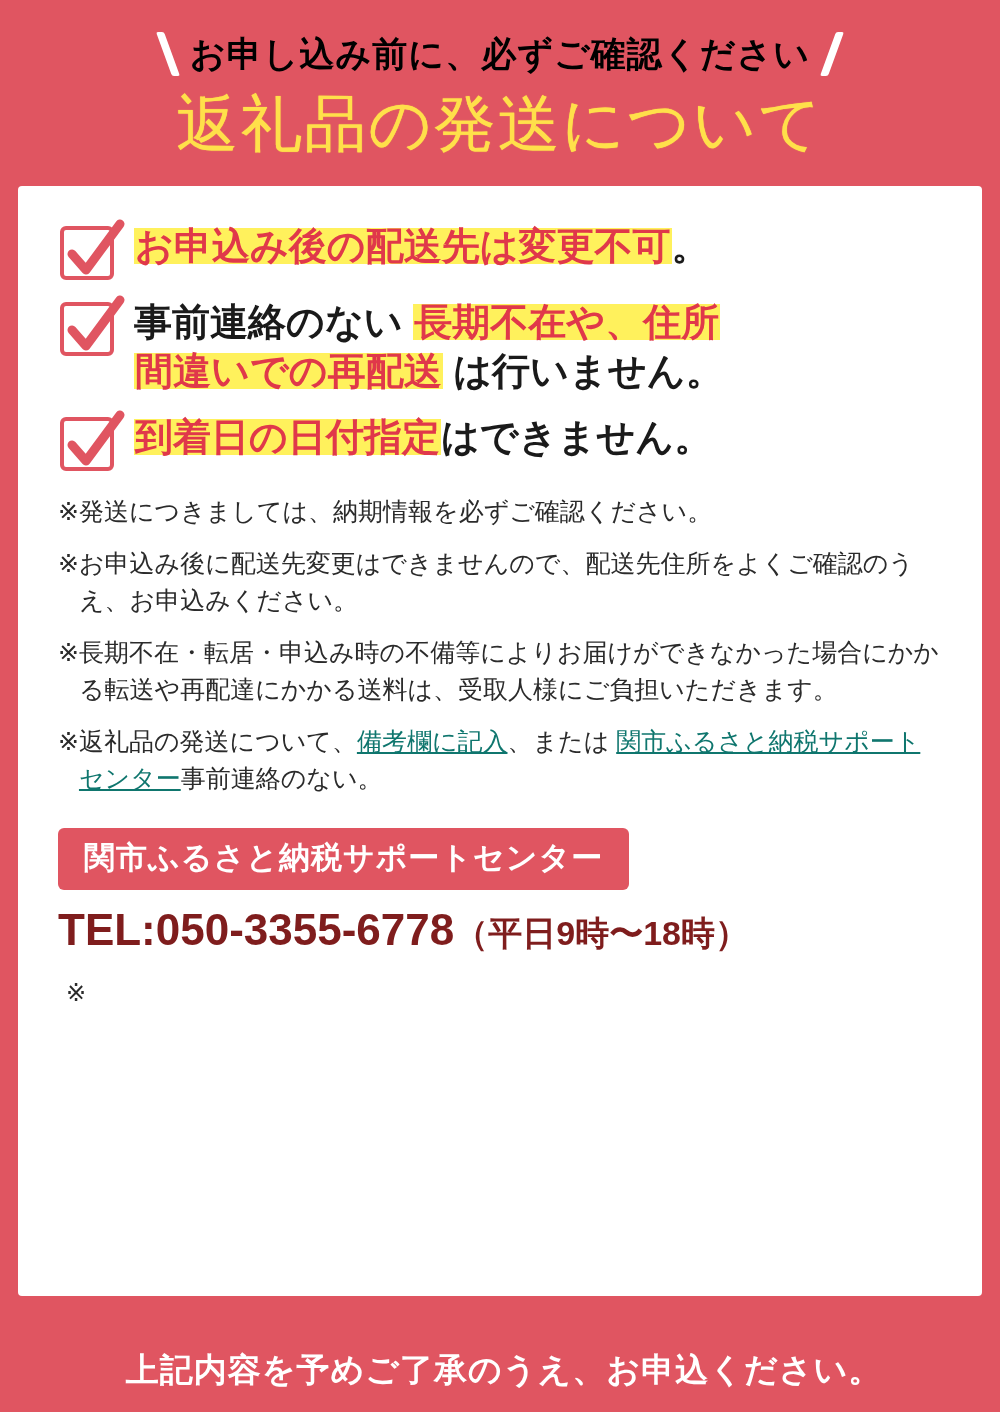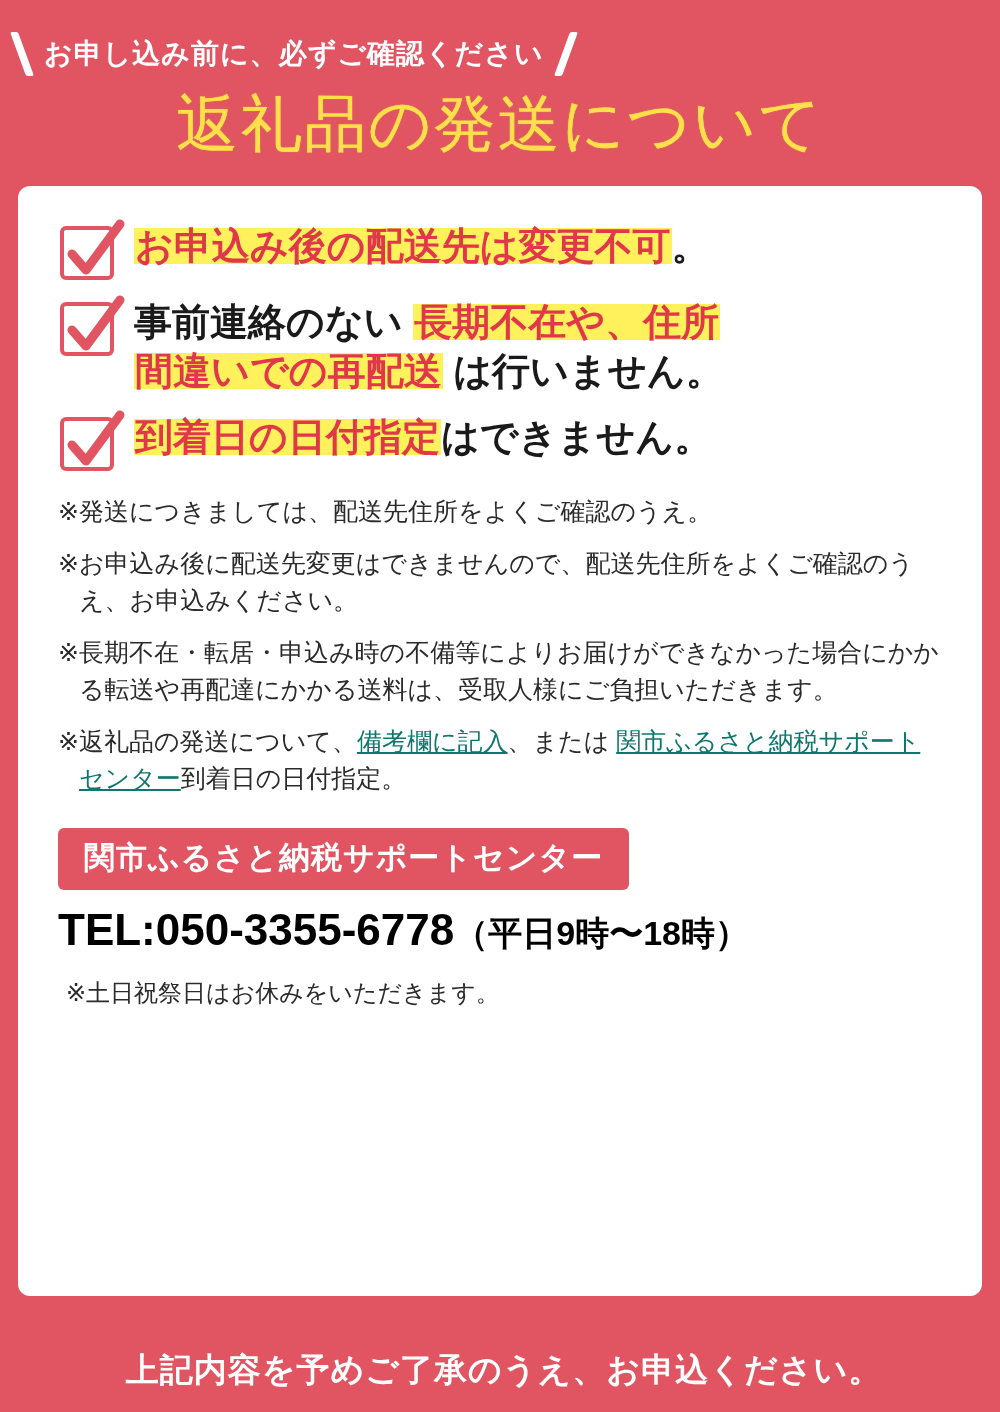--- a/index.html
+++ b/index.html
@@ -25,11 +25,12 @@
   .header-kicker {
     display: flex;
     align-items: center;
+    justify-content: center;
     gap: 18px;
-    font-size: 28px;
+    font-size: 35px;
     font-weight: 700;
     letter-spacing: 1px;
-    color: #ffffff;
+    color: #000000;
     line-height: 1.1;
   }
   .slash {

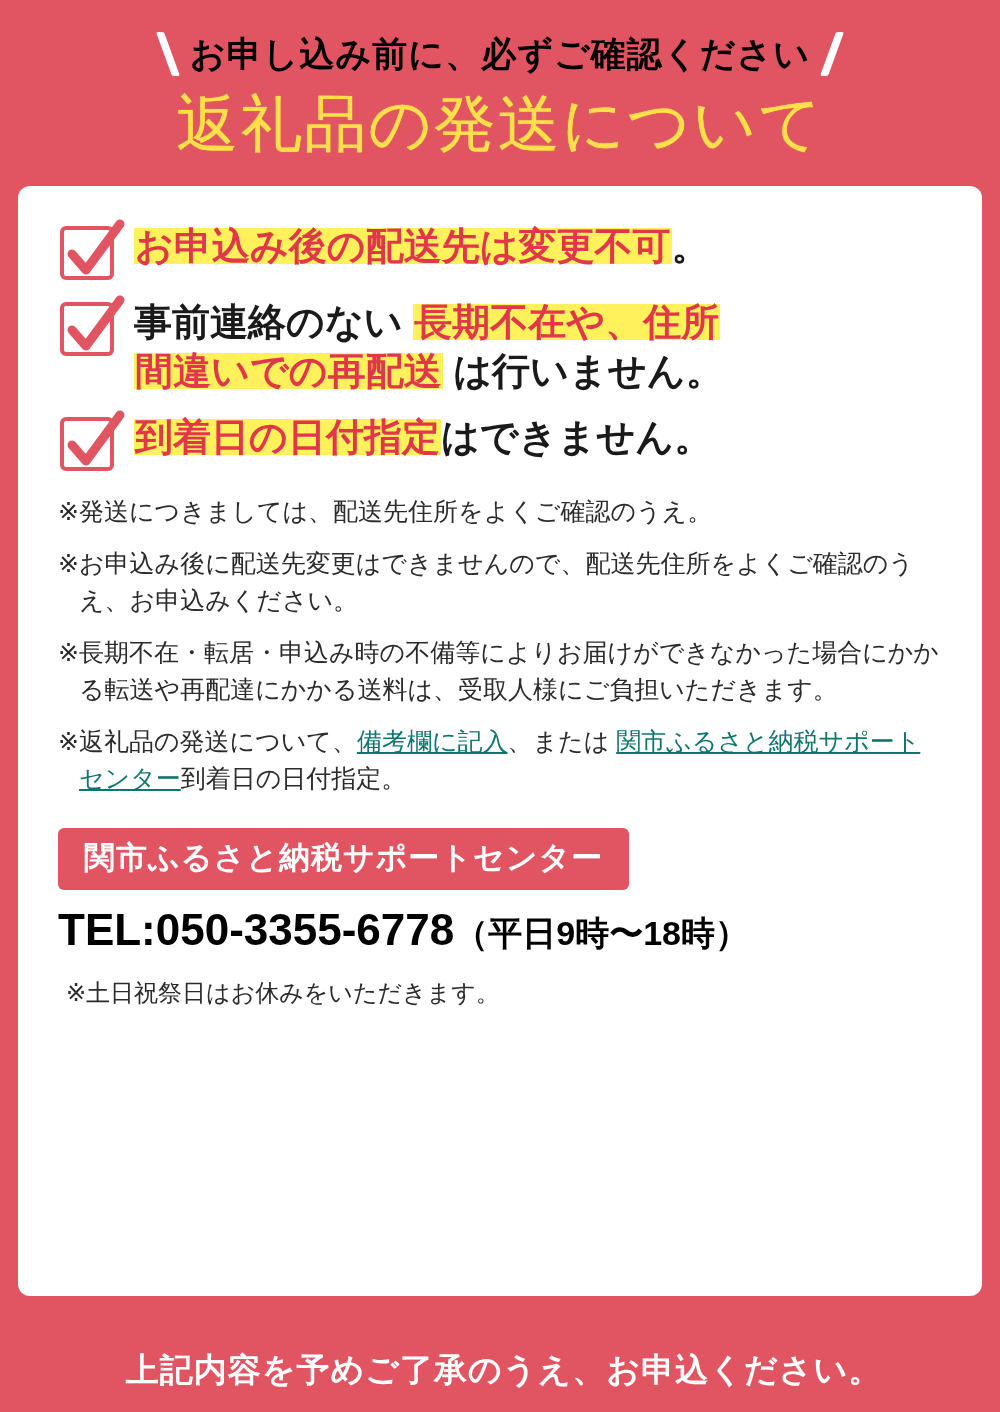--- a/index.html
+++ b/index.html
@@ -54,7 +54,7 @@
   
   .card {
     background: #ffffff;
-    border-radius: 12px;
+    border-radius: 4px;
     margin-top: 18px;
     padding: 30px 34px 26px 34px;
     height: 1110px;

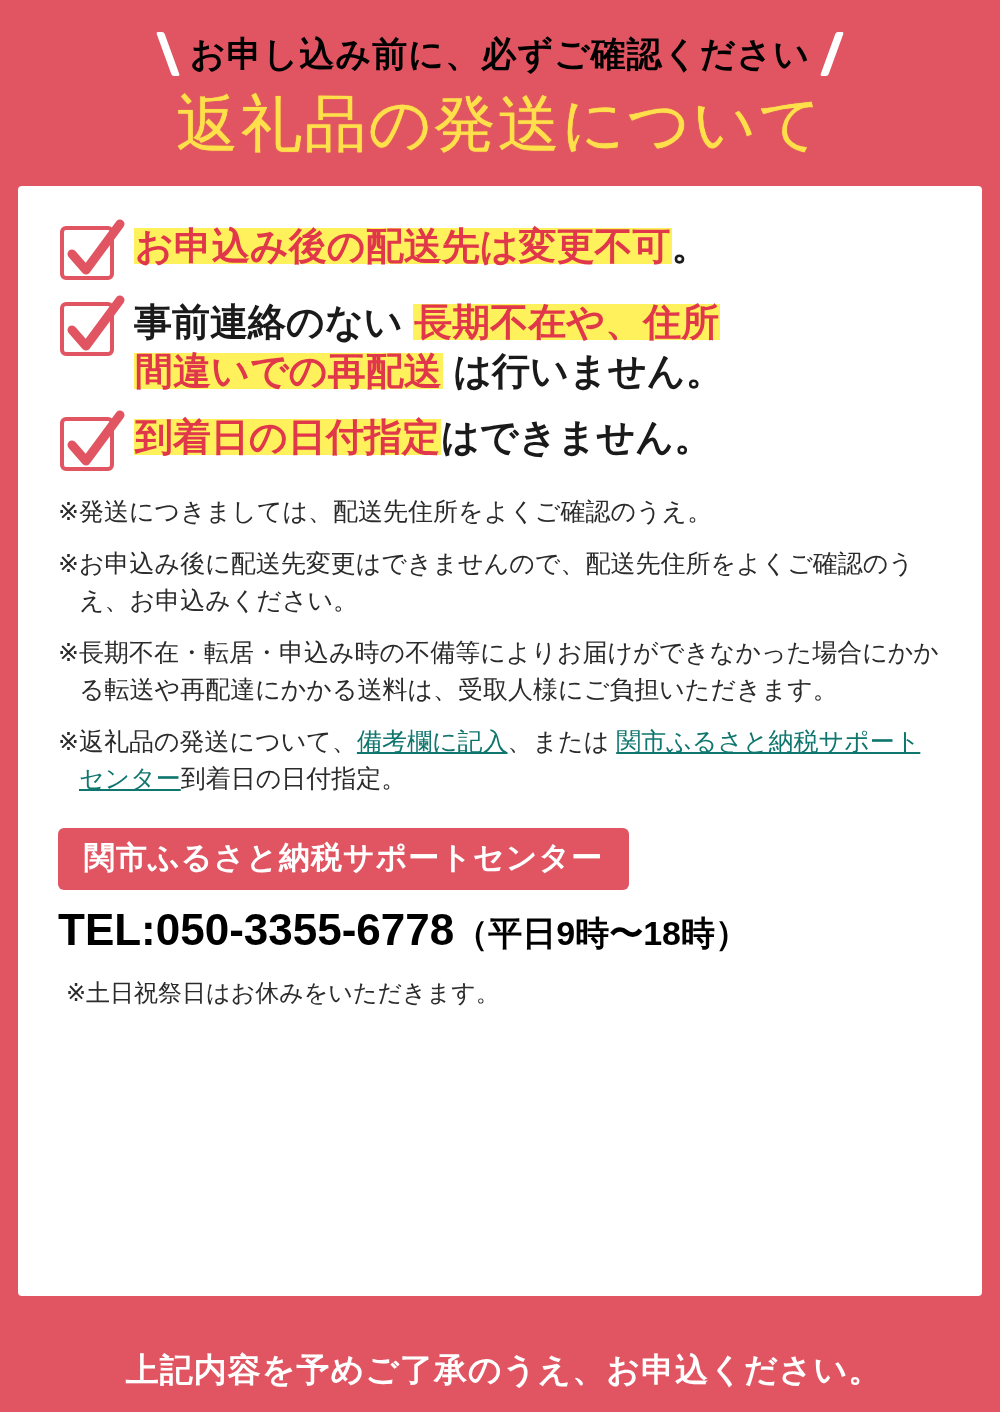--- a/index.html
+++ b/index.html
@@ -209,7 +209,7 @@
 
       <div class="note">
         <span class="note-mark">※</span>
-        <span class="note-body">発送につきましては、配送先住所をよくご確認のうえ。</span>
+        <span class="note-body">発送につきましては、納期情報を必ずご確認ください。</span>
       </div>
 
       <div class="note">

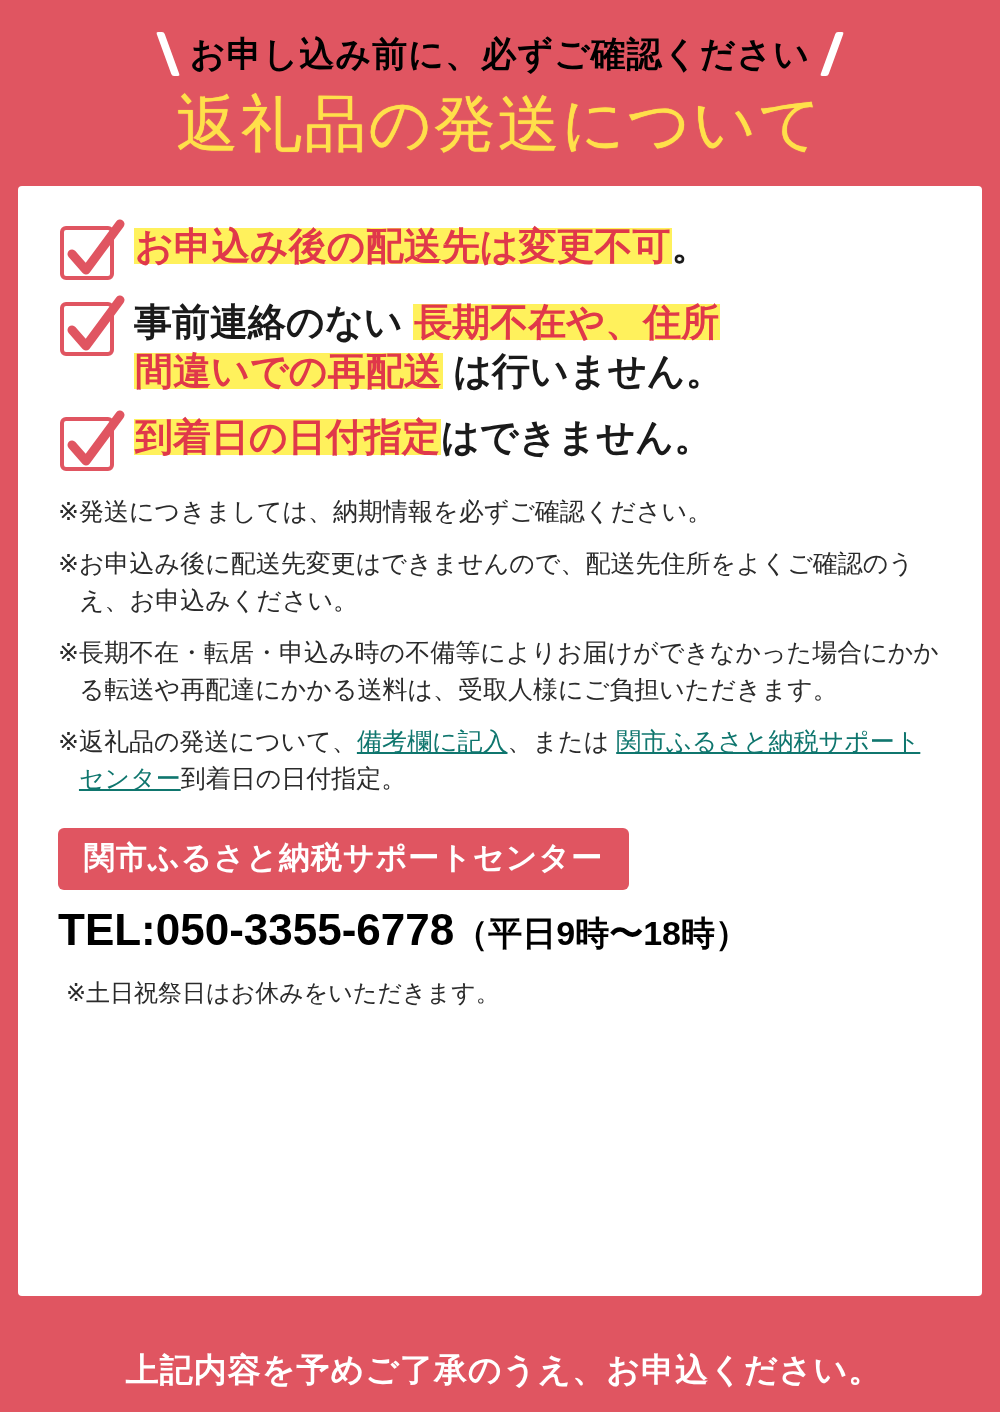--- a/index.html
+++ b/index.html
@@ -224,7 +224,7 @@
 
       <div class="note">
         <span class="note-mark">※</span>
-        <span class="note-body"><span>返礼品の発送について、</span><a class="link-red" href="#">備考欄に記入</a><span>、または </span><a class="link-red" href="#">関市ふるさと納税サポートセンター</a><span>到着日の日付指定。</span></span>
+        <span class="note-body"><span>返礼品の発送について、</span><a class="link-red" href="#">備考欄に記入</a><span>、または </span><a class="link-red" href="#">関市ふるさと納税サポートセンター</a><span>事前連絡のない。</span></span>
       </div>
 
     </div>

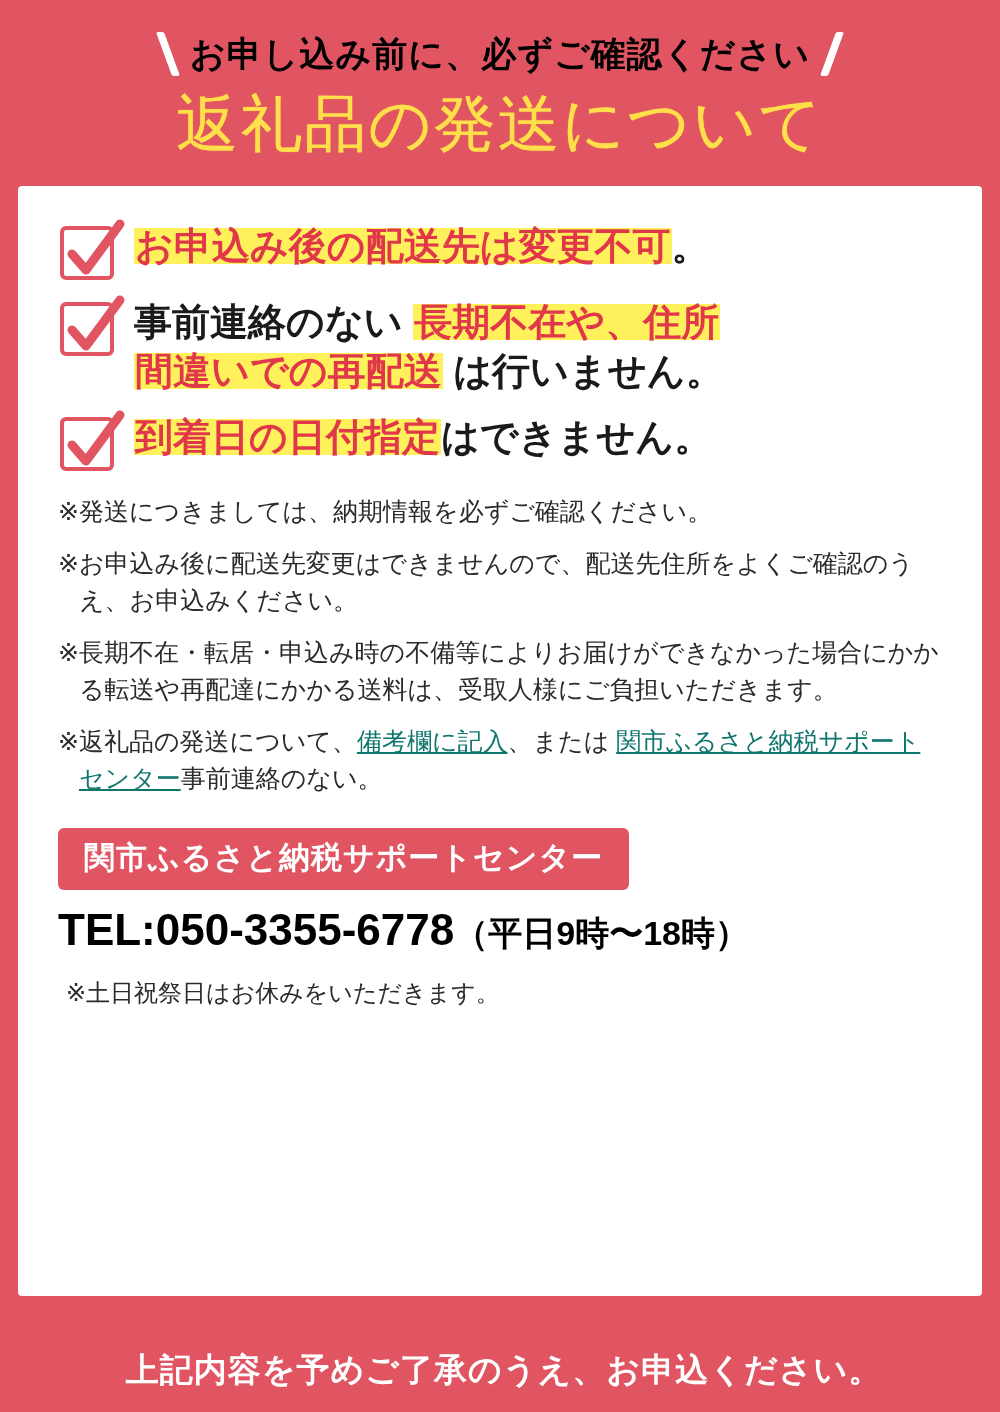--- a/index.html
+++ b/index.html
@@ -120,7 +120,7 @@
   }
   .support-tel {
     margin-top: 14px;
-    color: #000000;
+    color: #7f1d1d;
     font-weight: 800;
     font-size: 44px;
     letter-spacing: 0px;

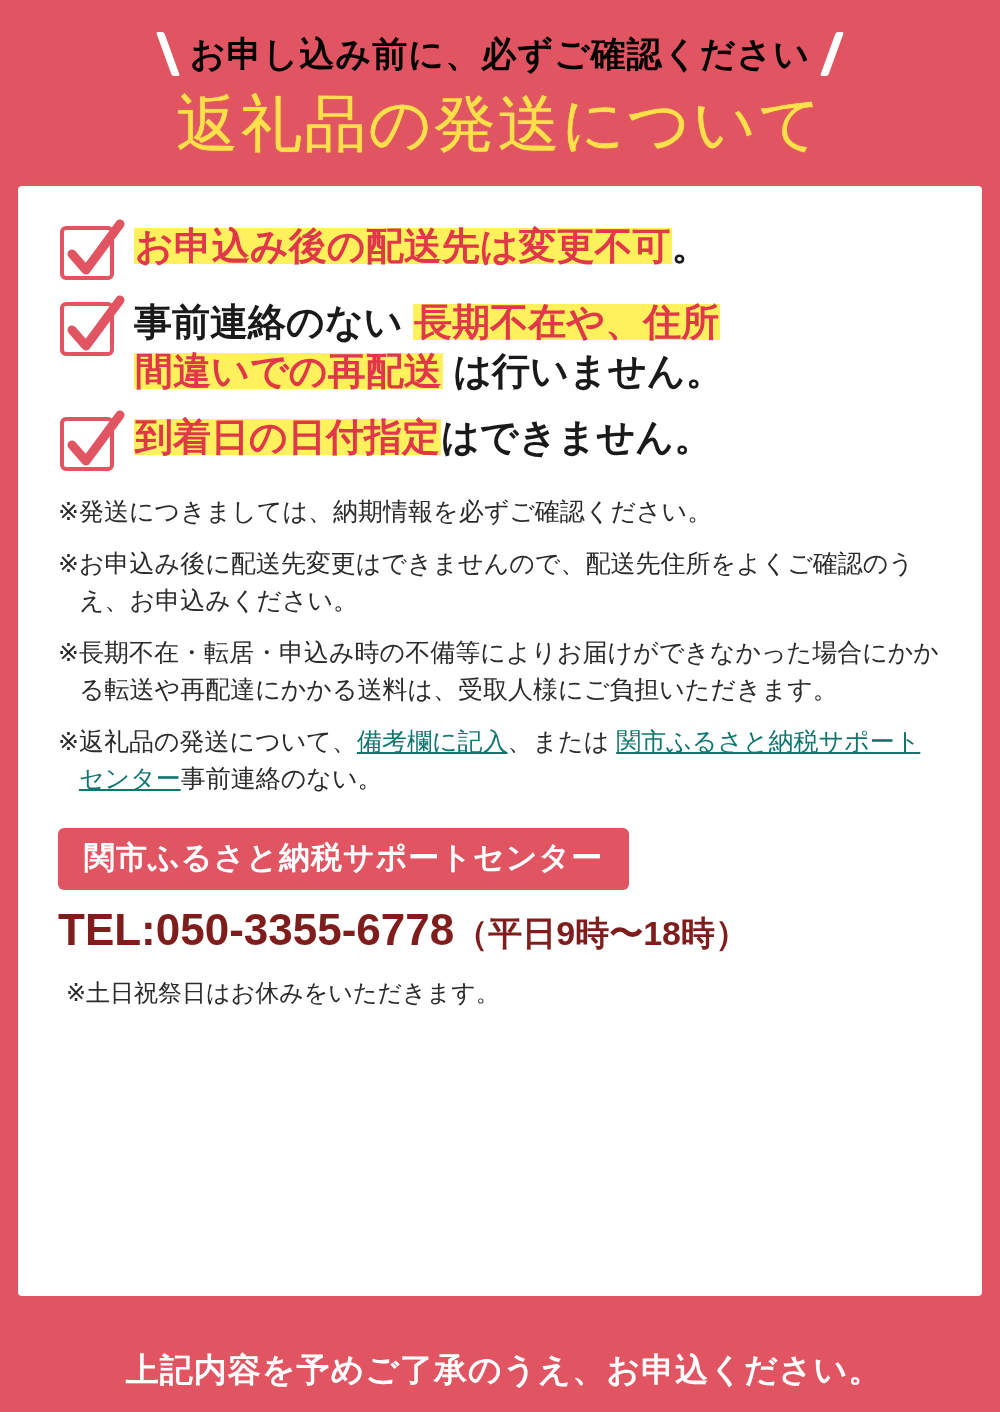--- a/index.html
+++ b/index.html
@@ -239,7 +239,6 @@
     <div class="tail">
       <div class="tail-line">
         <span>※</span>
-        <span>土日祝祭日はお休みをいただきます。</span>
       </div>
     </div>
 

